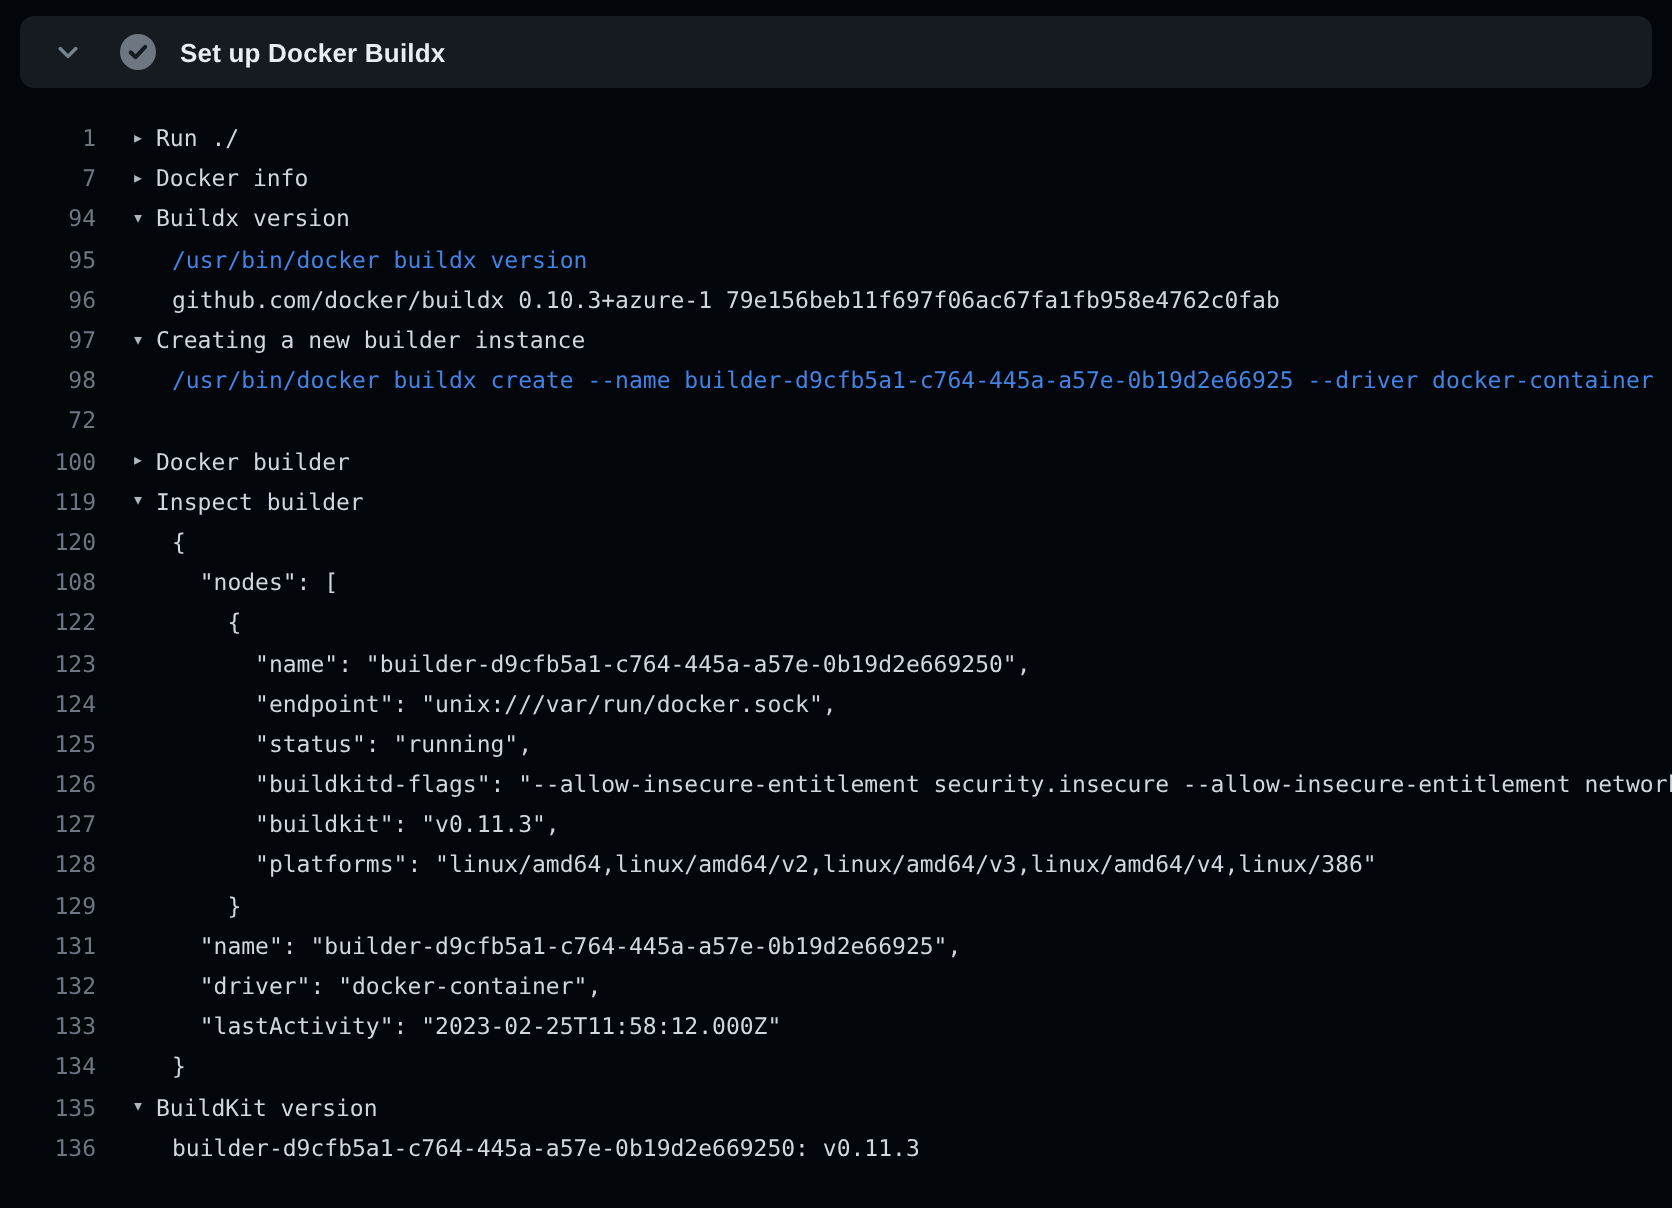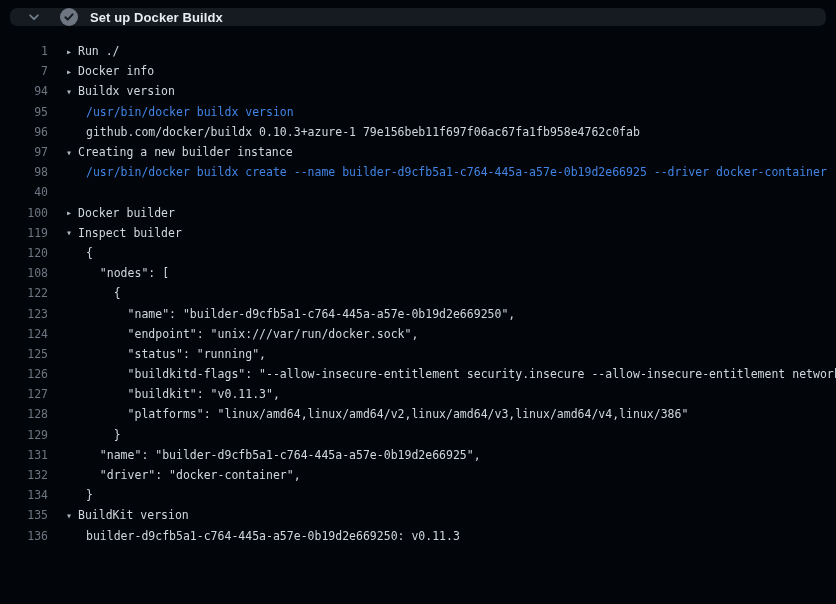--- a/index.html
+++ b/index.html
@@ -12,7 +12,7 @@
   
   .step-header {
     margin:8px 10px 0 10px;
-    height:18px;
+    height:36px;
     background:#161b22;
     border-radius:7px;
     display:flex;

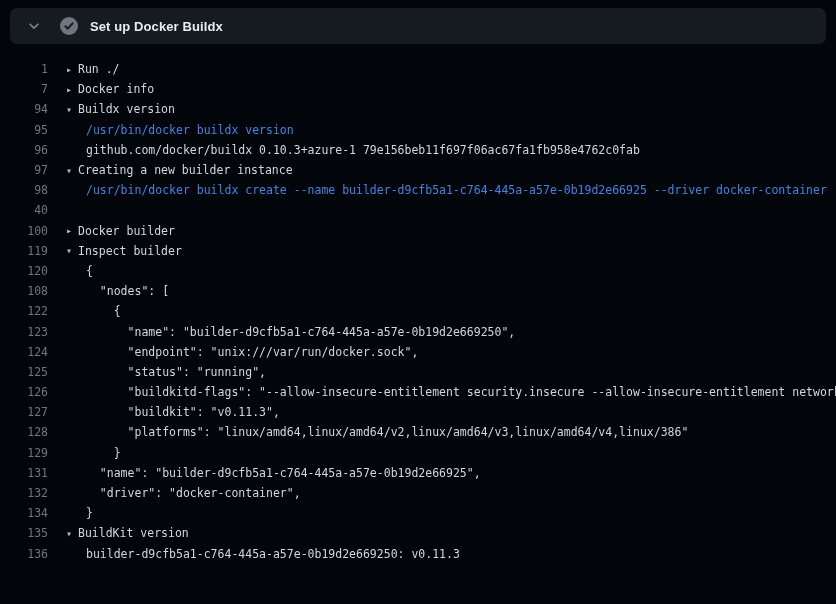--- a/index.html
+++ b/index.html
@@ -114,7 +114,7 @@
     <span class="num">98</span>
     <span class="content child command">/usr/bin/docker buildx create --name builder-d9cfb5a1-c764-445a-a57e-0b19d2e66925 --driver docker-container</span>
   </div><div class="row">
-    <span class="num">40</span>
+    <span class="num">72</span>
   </div><div class="row">
     <span class="num">100</span>
     <span class="content group"><span class="arrow">▸</span><span>Docker builder</span></span>

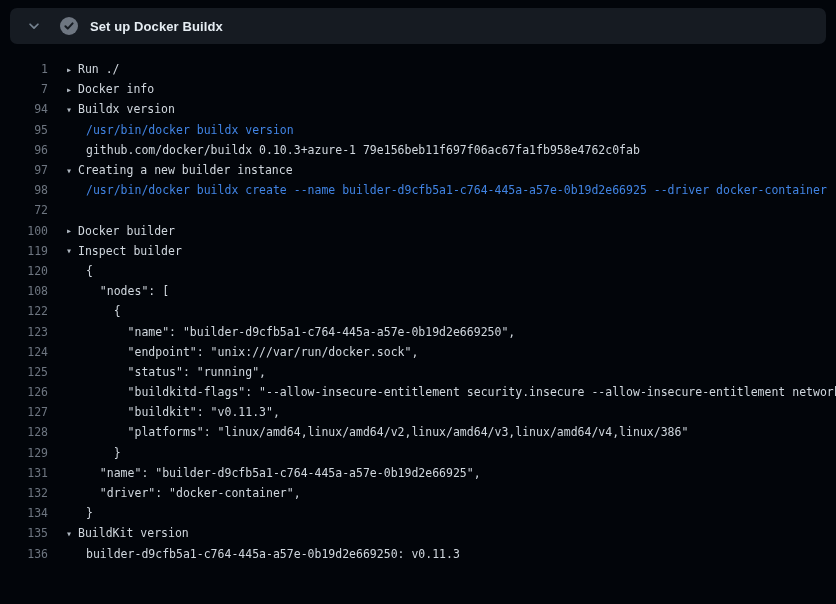--- a/index.html
+++ b/index.html
@@ -158,6 +158,9 @@
     <span class="num">132</span>
     <span class="content child output">  "driver": "docker-container",</span>
   </div><div class="row">
+    <span class="num">133</span>
+    <span class="content child output">  "lastActivity": "2023-02-25T11:58:12.000Z"</span>
+  </div><div class="row">
     <span class="num">134</span>
     <span class="content child output">}</span>
   </div><div class="row">

